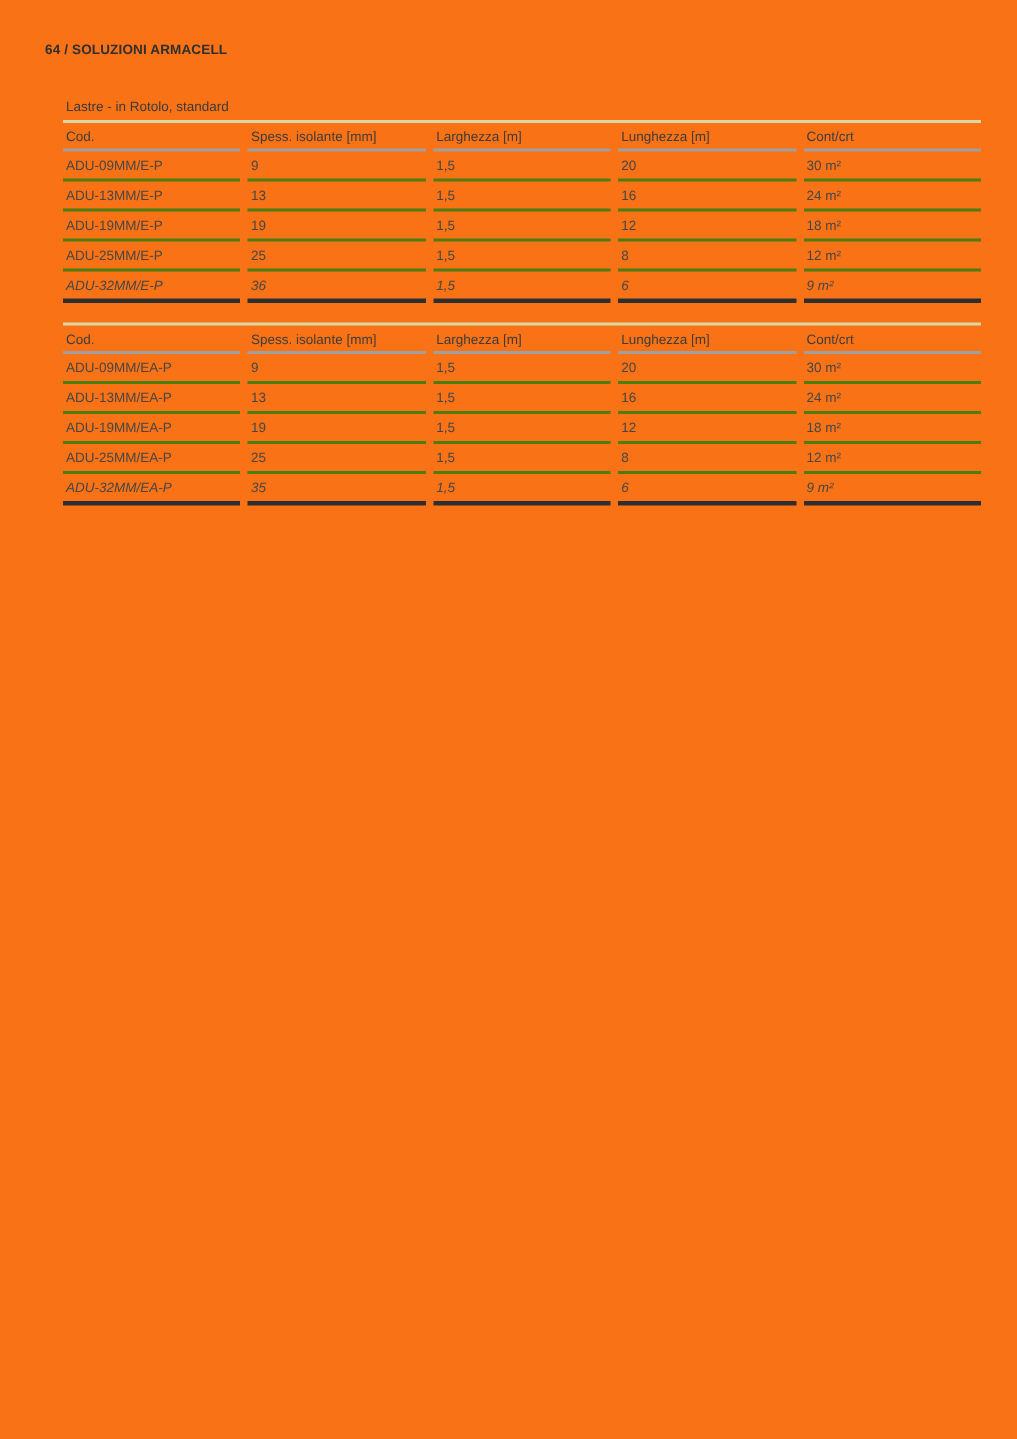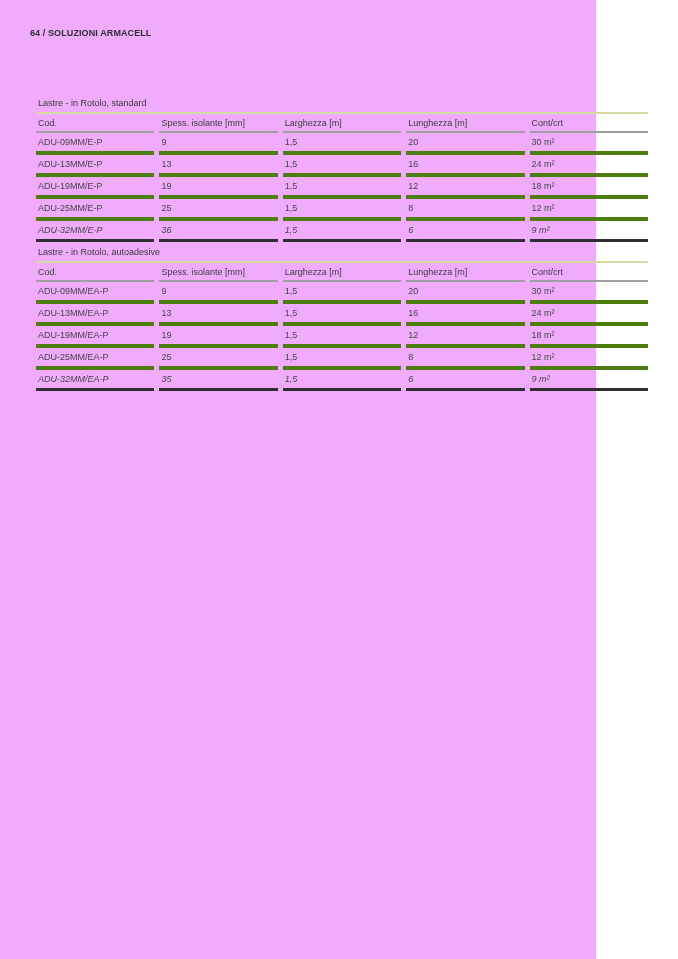--- a/index.html
+++ b/index.html
@@ -12,8 +12,8 @@
   }
   .page {
     position: relative;
-    width: 596px; height: 959px;
-    background: #f0abfc;
+    width: 678px; height: 959px;
+    background: #f97316;
   }
   .page-header {
     position: absolute;

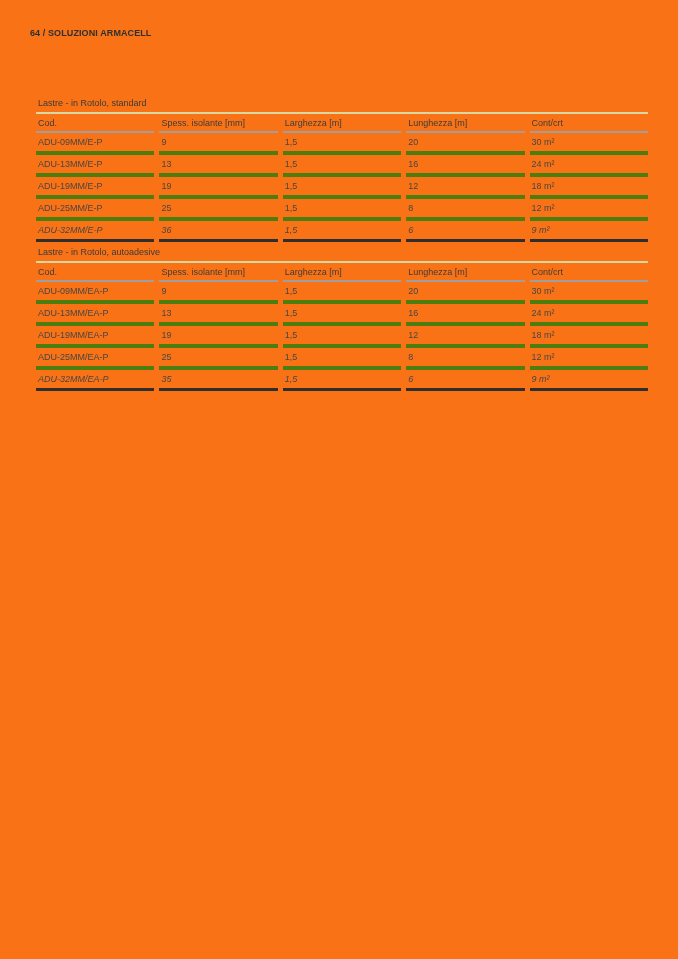--- a/index.html
+++ b/index.html
@@ -26,9 +26,8 @@
   }
   .table-section {
     position: absolute;
-    left: 36px;
+    left: 42px;
     width: 612px;
-    margin-top: 32px;
   }
   .table-section.t0 { top: 66px; }
   .table-section.t1 { top: 215px; }

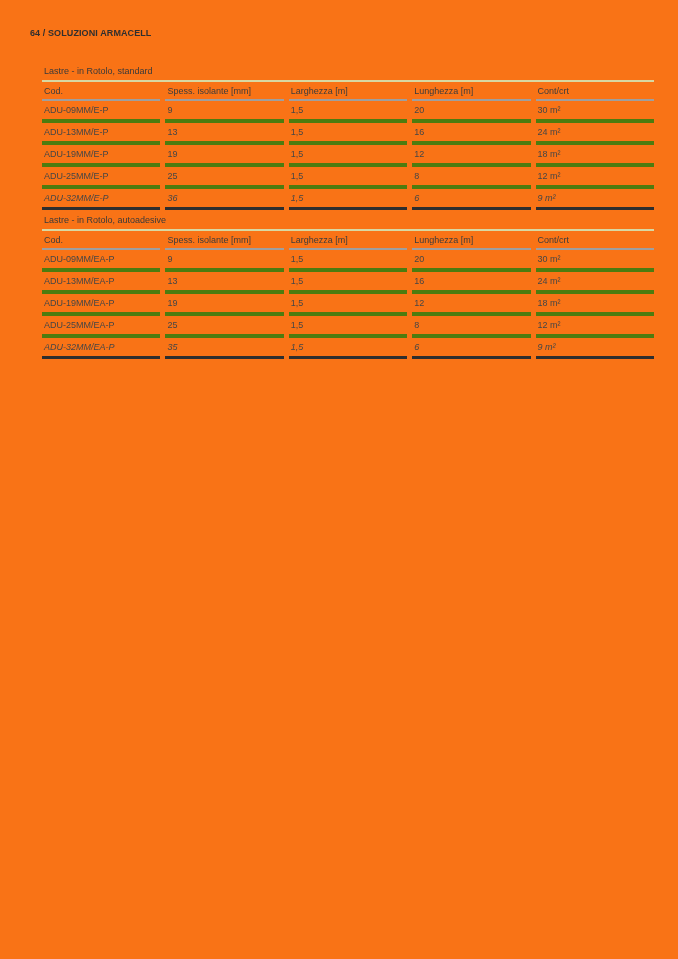--- a/index.html
+++ b/index.html
@@ -60,7 +60,7 @@
     font-size: 9px;
     color: #464646;
     padding: 4px 0 4px 2px;
-    border-bottom: 4px solid #4d7c0f;
+    border-bottom: 2px solid #4d7c0f;
     white-space: nowrap;
     overflow: hidden;
   }

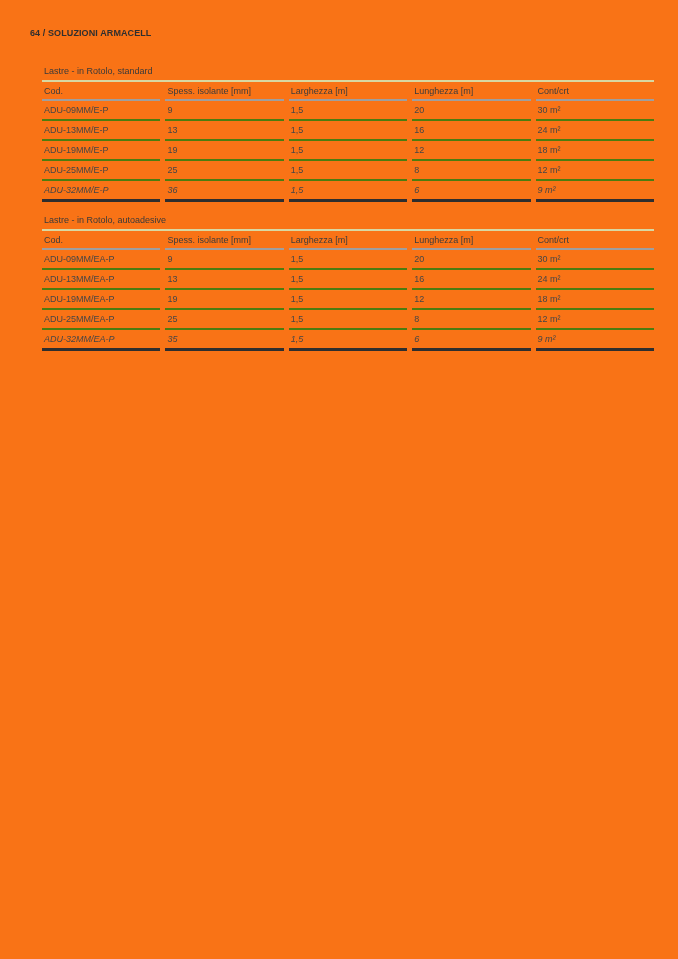--- a/index.html
+++ b/index.html
@@ -126,7 +126,6 @@
   </div>
 
   <div class="table-section t1">
-    <div class="table-title">Lastre - in Rotolo, autoadesive</div>
     <div class="accent-rule"></div>
     <div class="thead-row">
         <div class="th">Cod.</div>

